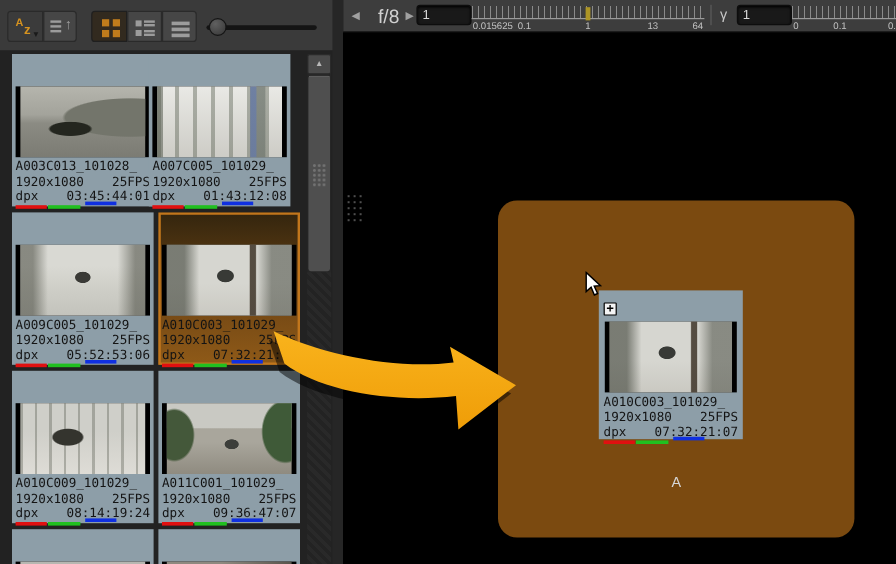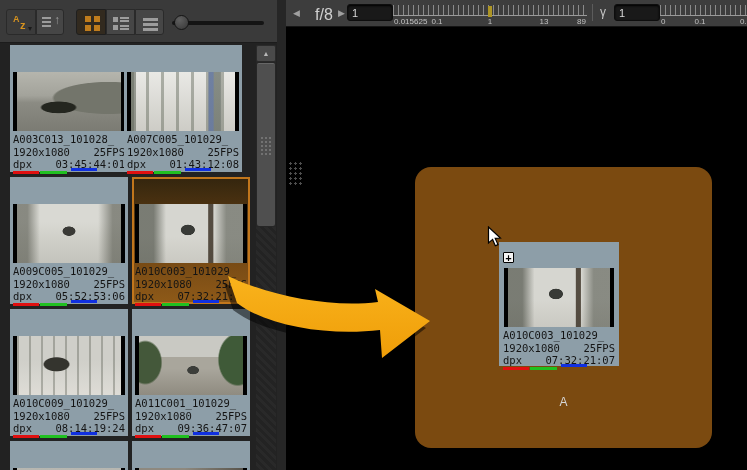--- a/index.html
+++ b/index.html
@@ -360,7 +360,7 @@
         <span class="sl-label" style="left:44px; transform:translateX(-50%);">0.1</span>
         <span class="sl-label" style="left:97px; transform:translateX(-50%);">1</span>
         <span class="sl-label" style="left:151px; transform:translateX(-50%);">13</span>
-        <span class="sl-label" style="right:1px;">89</span>
+        <span class="sl-label" style="right:1px;">64</span>
       </div>
 
       <div id="sep-line"></div>

